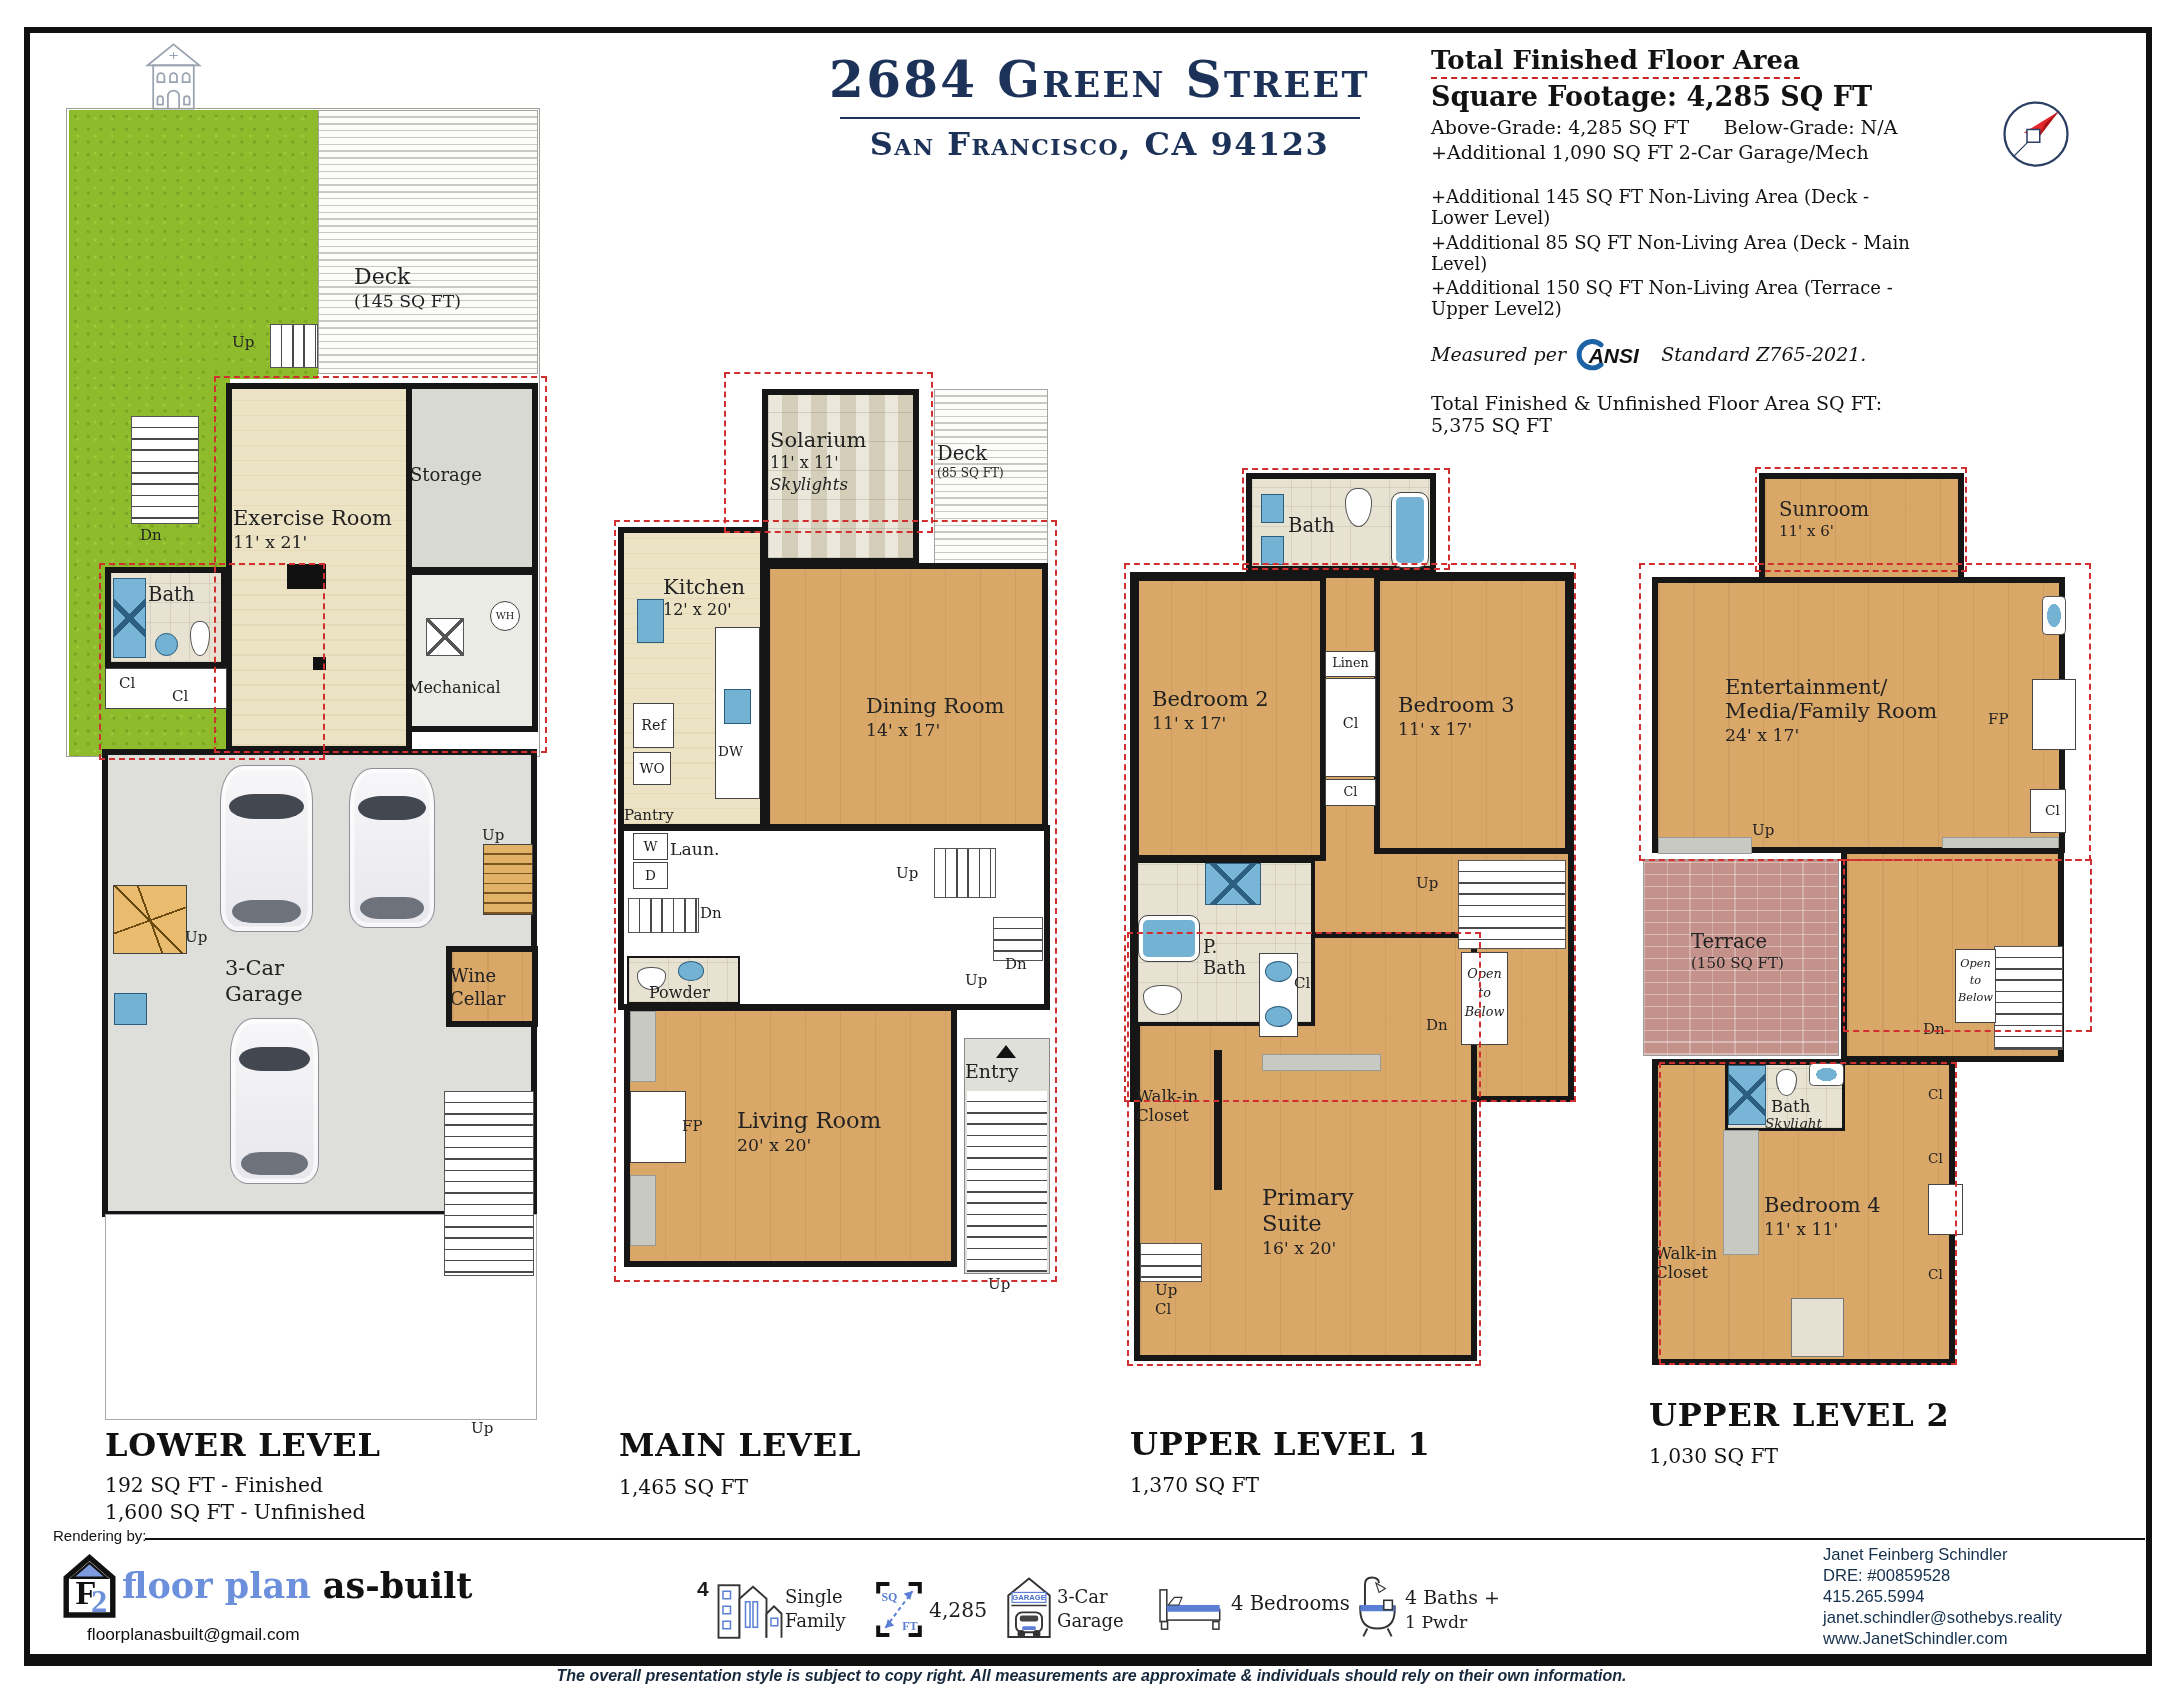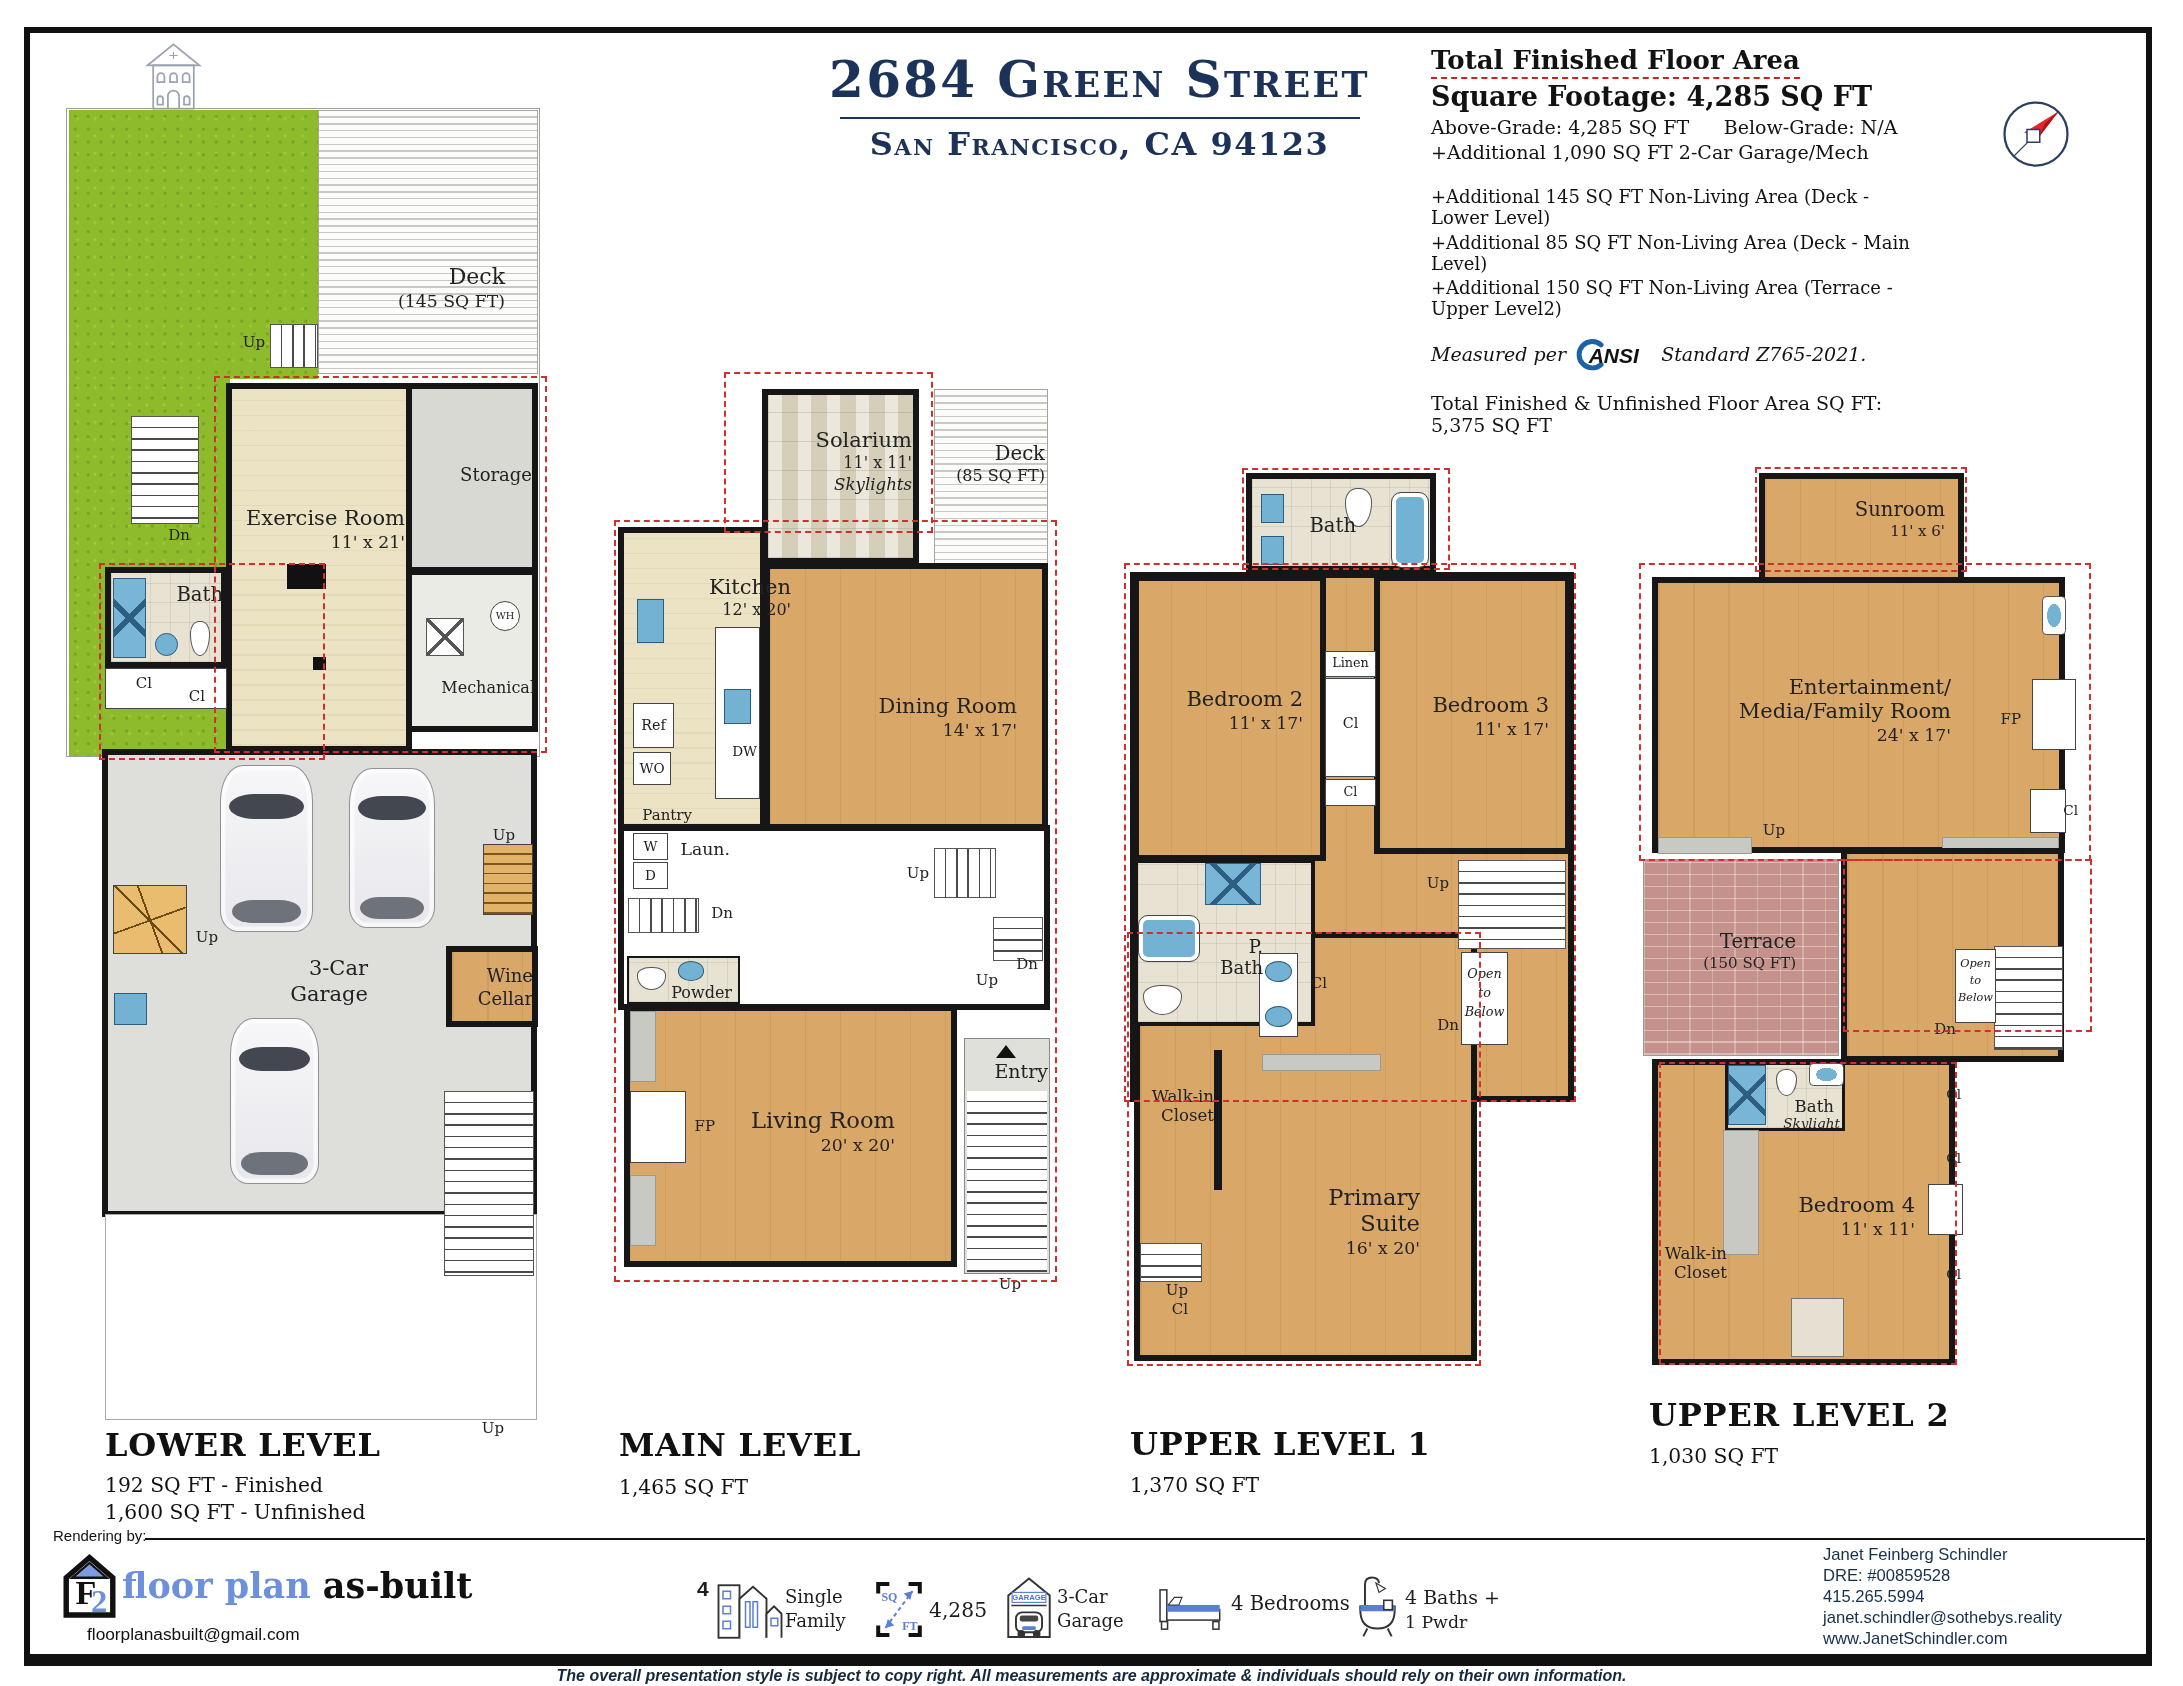--- a/index.html
+++ b/index.html
@@ -5,7 +5,7 @@
   html,body{margin:0;padding:0;background:#fff}
   #page{position:relative;width:2183px;height:1687px;background:#fff;font-family:"DejaVu Serif",serif;color:#1d1d1d;overflow:hidden}
   .abs{position:absolute;box-sizing:border-box}
-  .lbl{position:absolute;box-sizing:border-box;font-family:"DejaVu Serif",serif;color:#222;text-align:right;line-height:1.16}
+  .lbl{position:absolute;box-sizing:border-box;font-family:"DejaVu Serif",serif;color:#222;text-align:left;line-height:1.16}
   .room{position:absolute;box-sizing:border-box;border:6px solid #161616}
   .thinb{border:1.5px solid #9f9f9a}
   .dash{position:absolute;box-sizing:border-box;border:2.3px dashed #d12f2f;pointer-events:none}

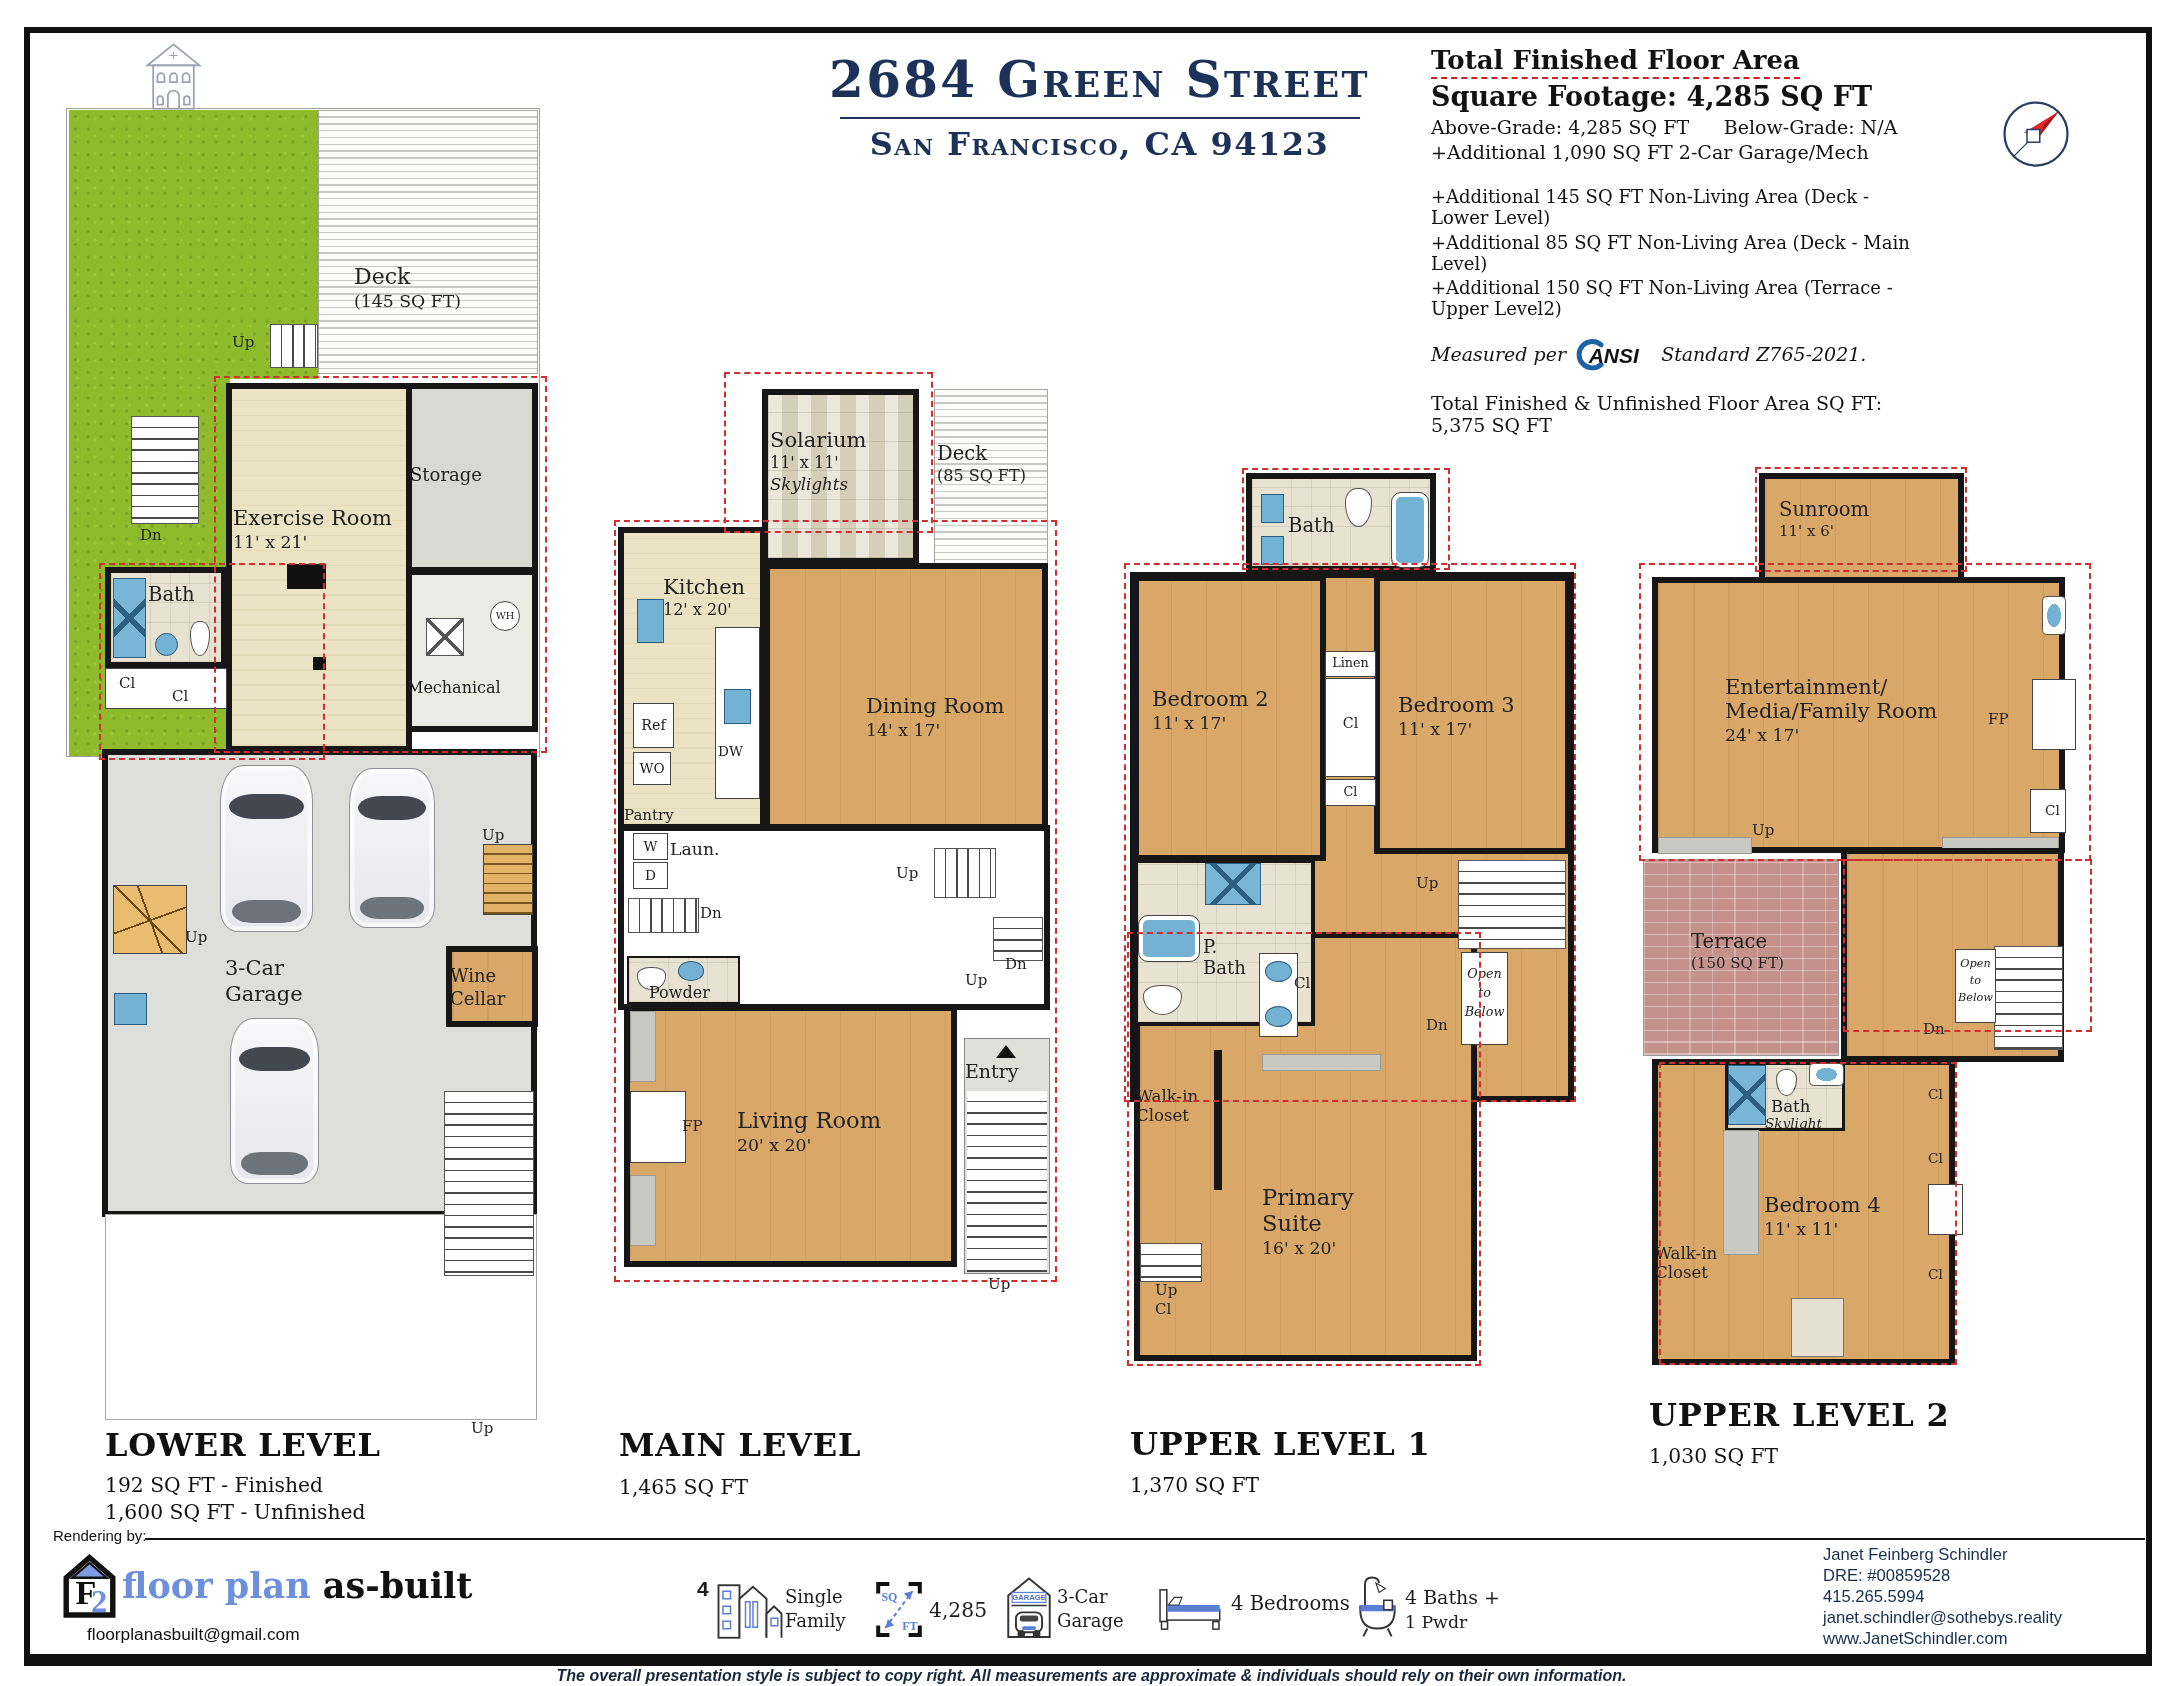--- a/index.html
+++ b/index.html
@@ -168,7 +168,7 @@
   <div class="abs deckstripe" style="left:934px;top:389px;width:114px;height:184px"></div>
   <div class="lbl" style="left:937px;top:443px;width:108px">
     <div style="font-size:19.6px">Deck</div>
-    <div class="rmdim" style="font-size:16px">(85 SQ FT)</div>
+    <div class="rmdim" style="font-size:12px">(85 SQ FT)</div>
   </div>
   <div class="abs room cream" style="left:618px;top:527px;width:148px;height:303px"></div>
   <div class="abs room wood" style="left:764px;top:563px;width:284px;height:267px"></div>

